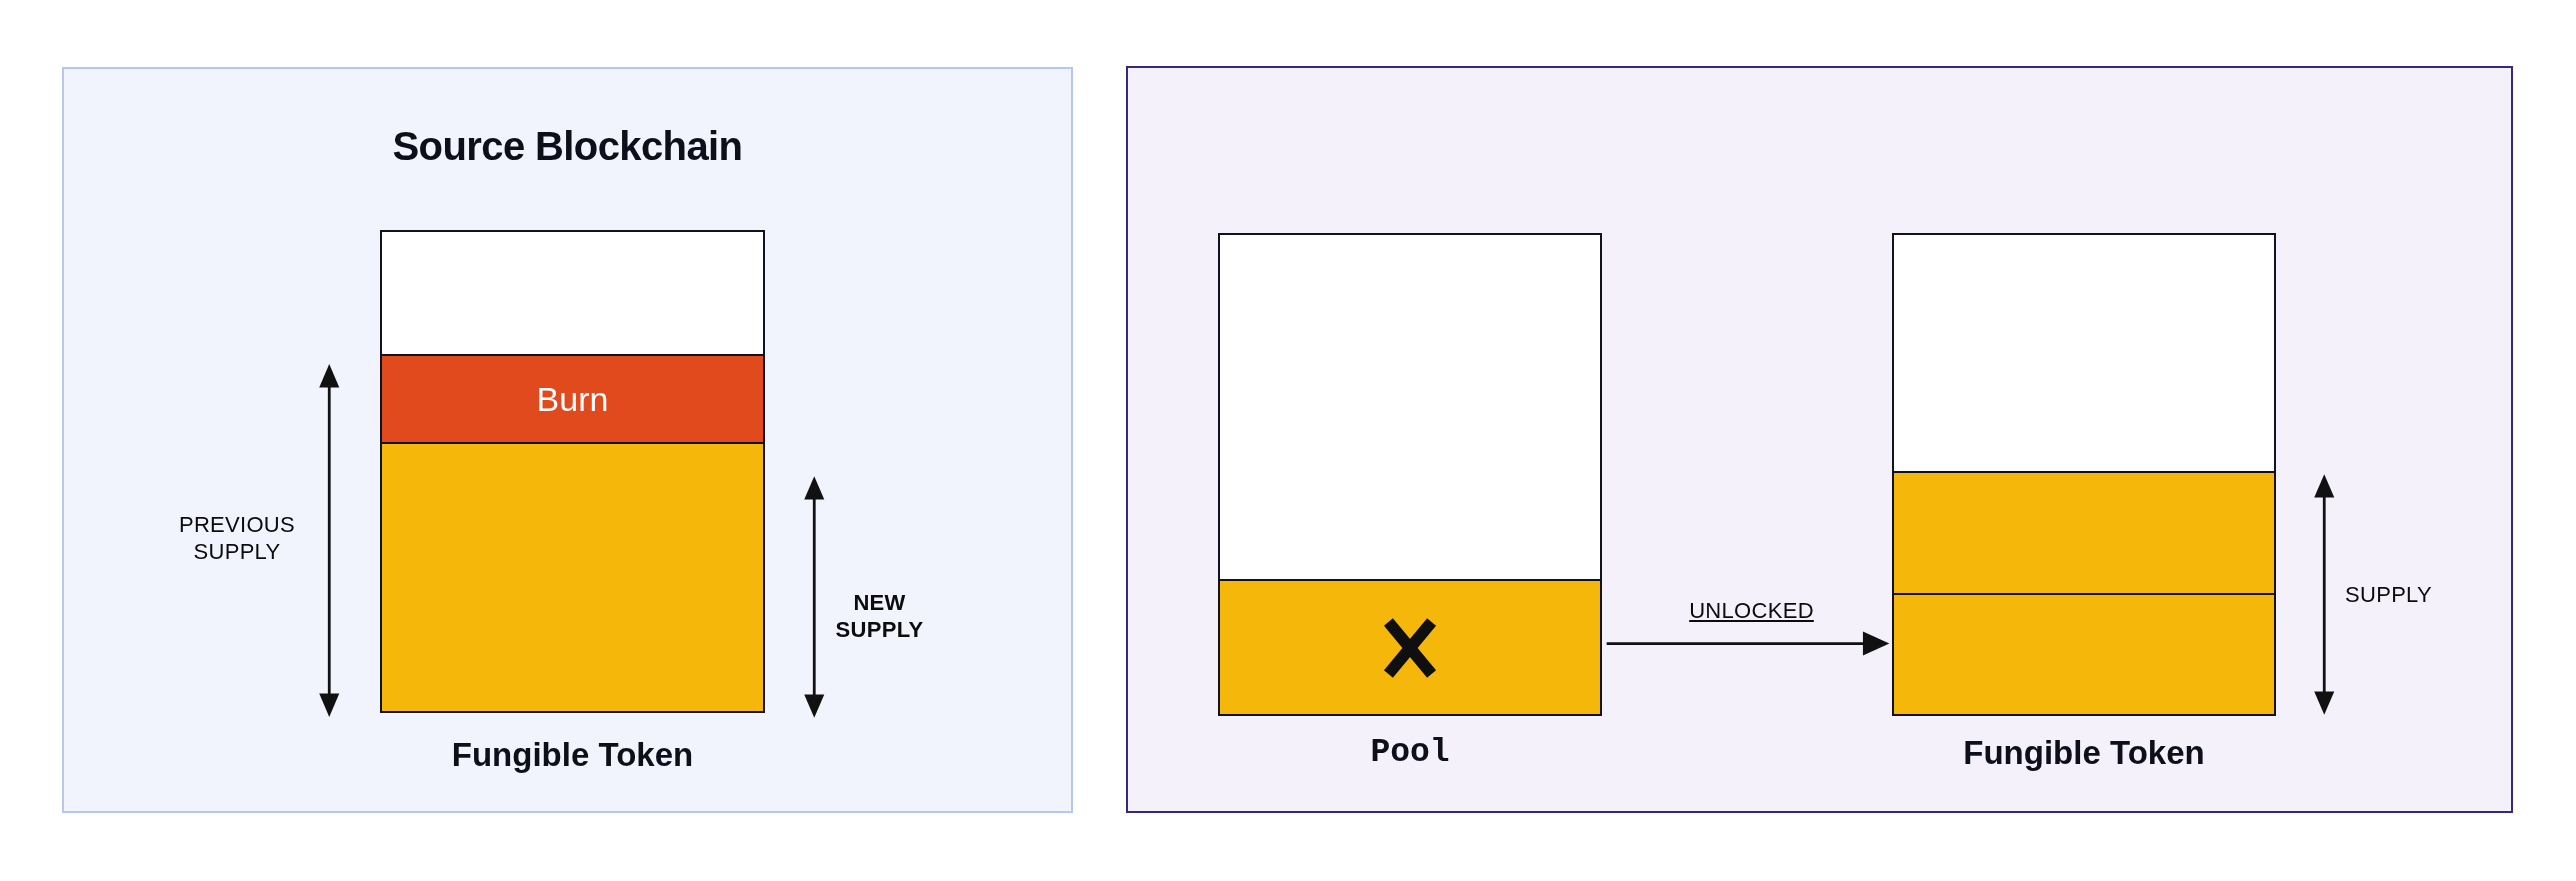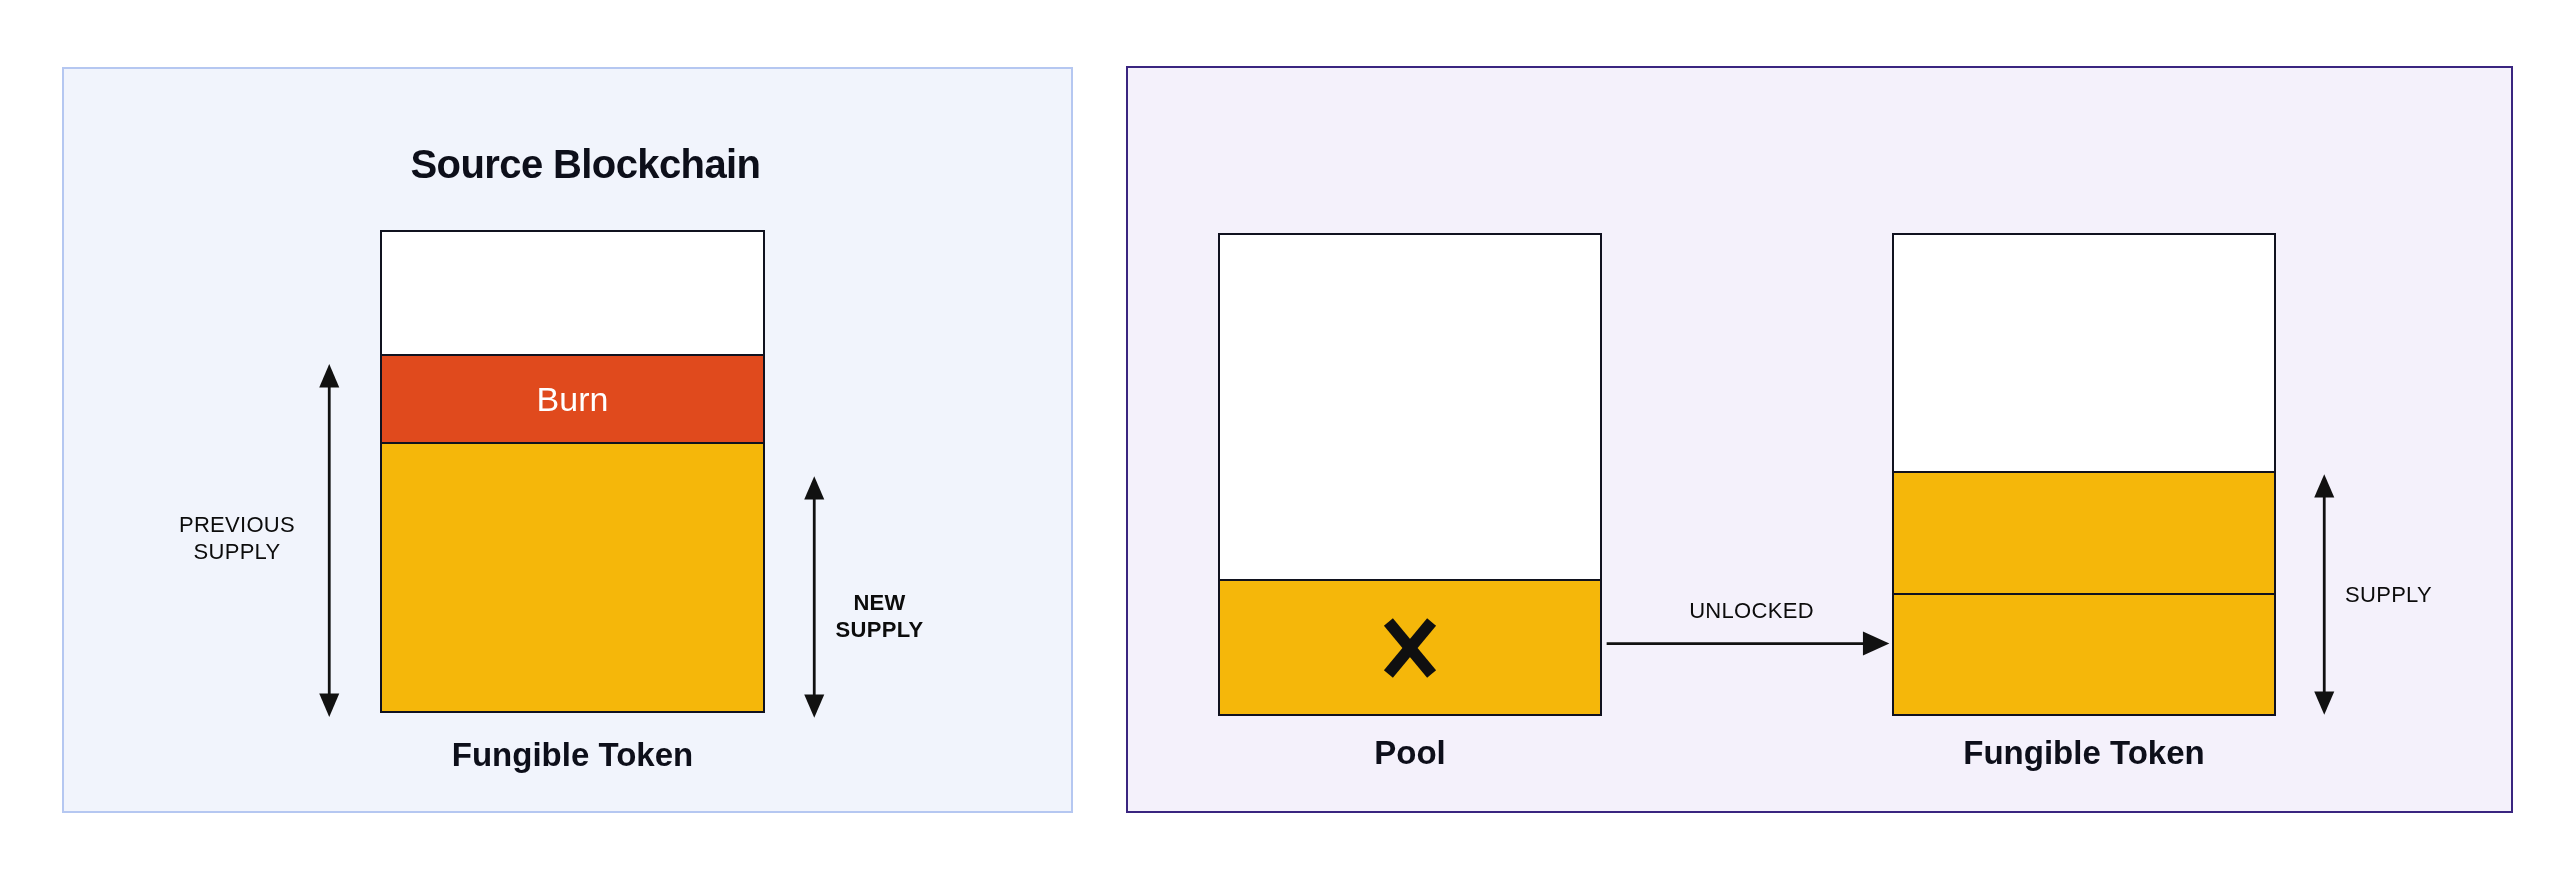--- a/index.html
+++ b/index.html
@@ -36,7 +36,7 @@
     position: absolute;
     top: 53px; left: 0;
     width: 100%;
-    margin: 18px;
+    margin: 0;
     text-align: center;
     font-size: 40px;
     line-height: 48px;

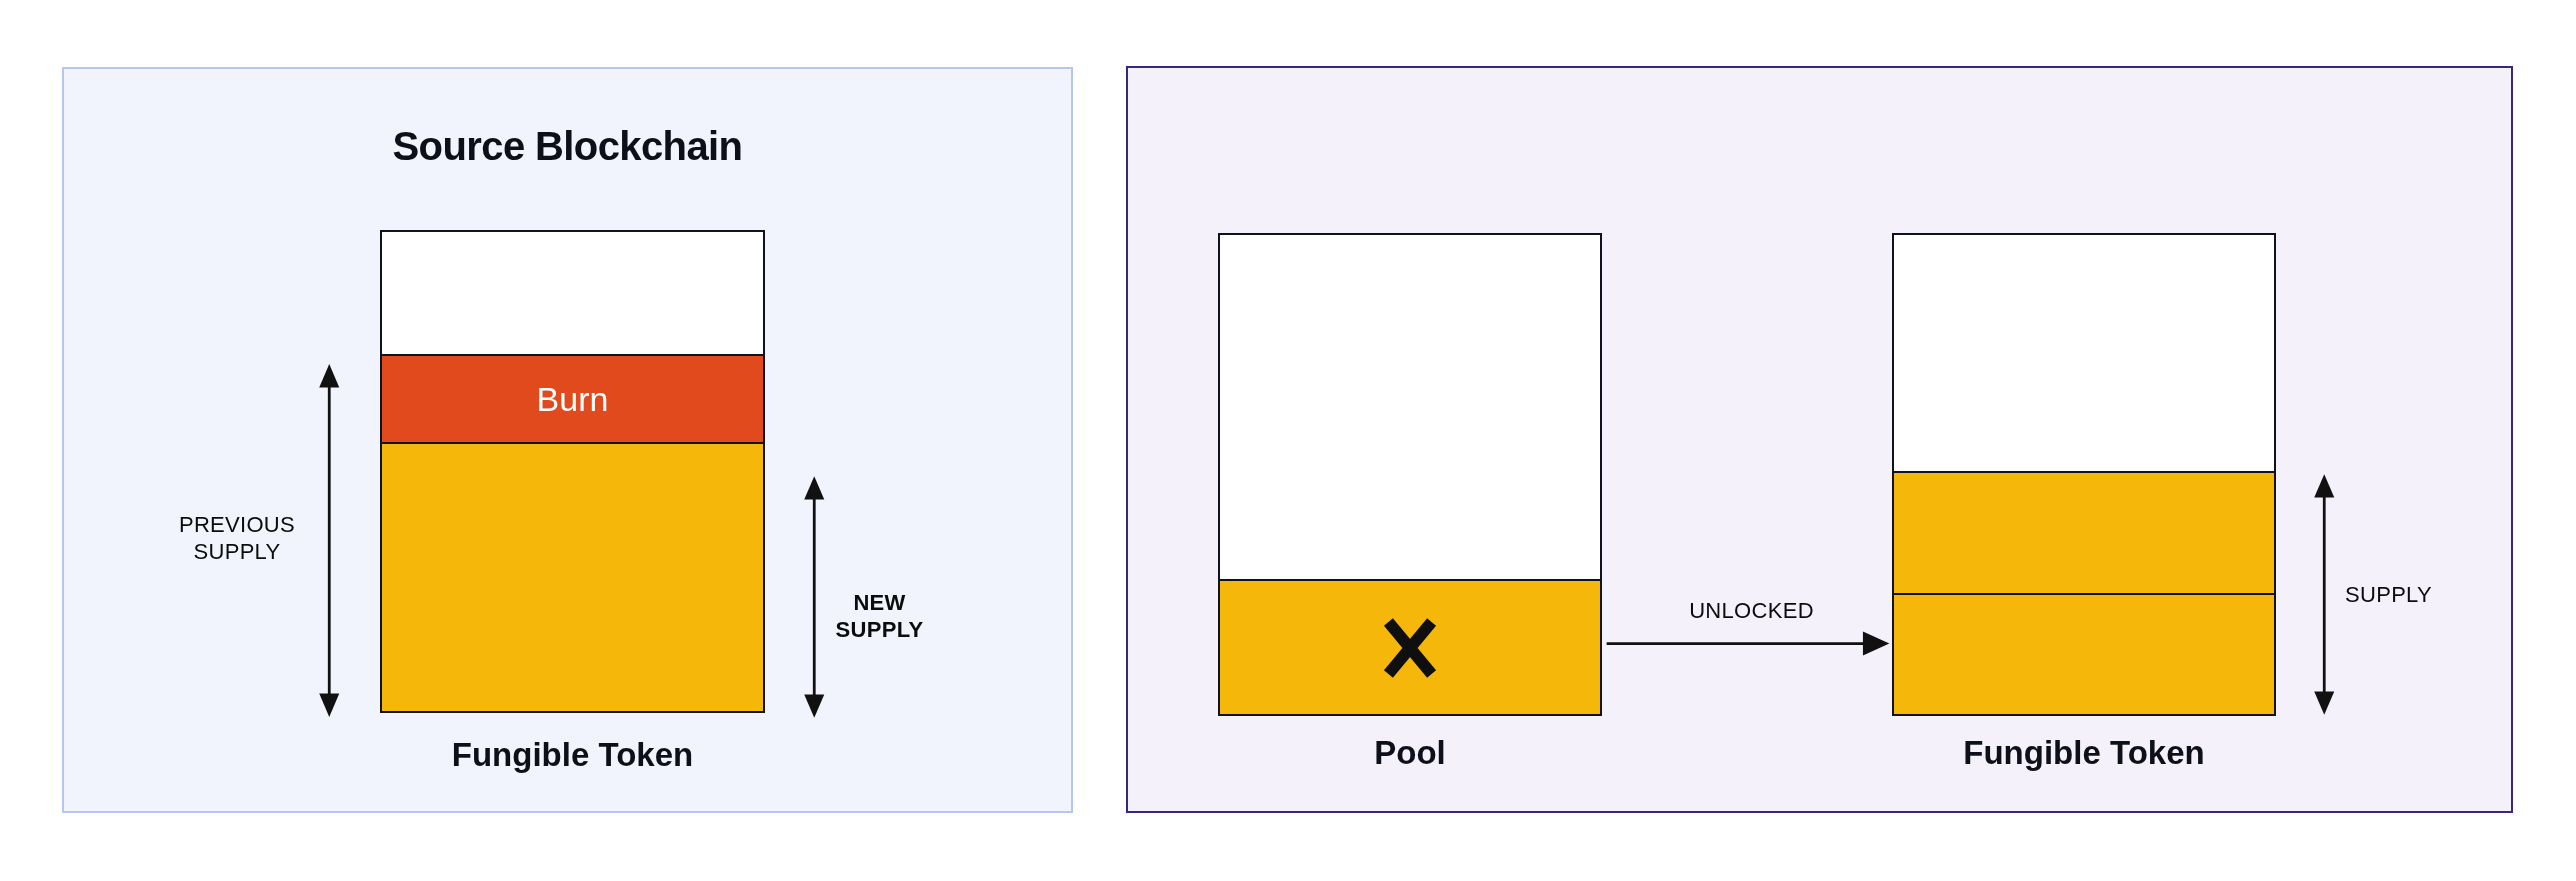--- a/index.html
+++ b/index.html
@@ -97,7 +97,7 @@
   }
   #prev-supply-label { left: 73px; top: 442px; width: 200px; }
   #new-supply-label  { left: 732px; top: 520px; width: 167px; font-weight: bold; }
-  #unlocked-label    { left: 512px;  top: 529px; width: 223px; }
+  #unlocked-label    { left: 512px;  top: 529px; width: 223px; text-decoration: underline; }
   #supply-label      { left: 1217px; top: 513px; }
 
   svg.arrow { position: absolute; display: block; }

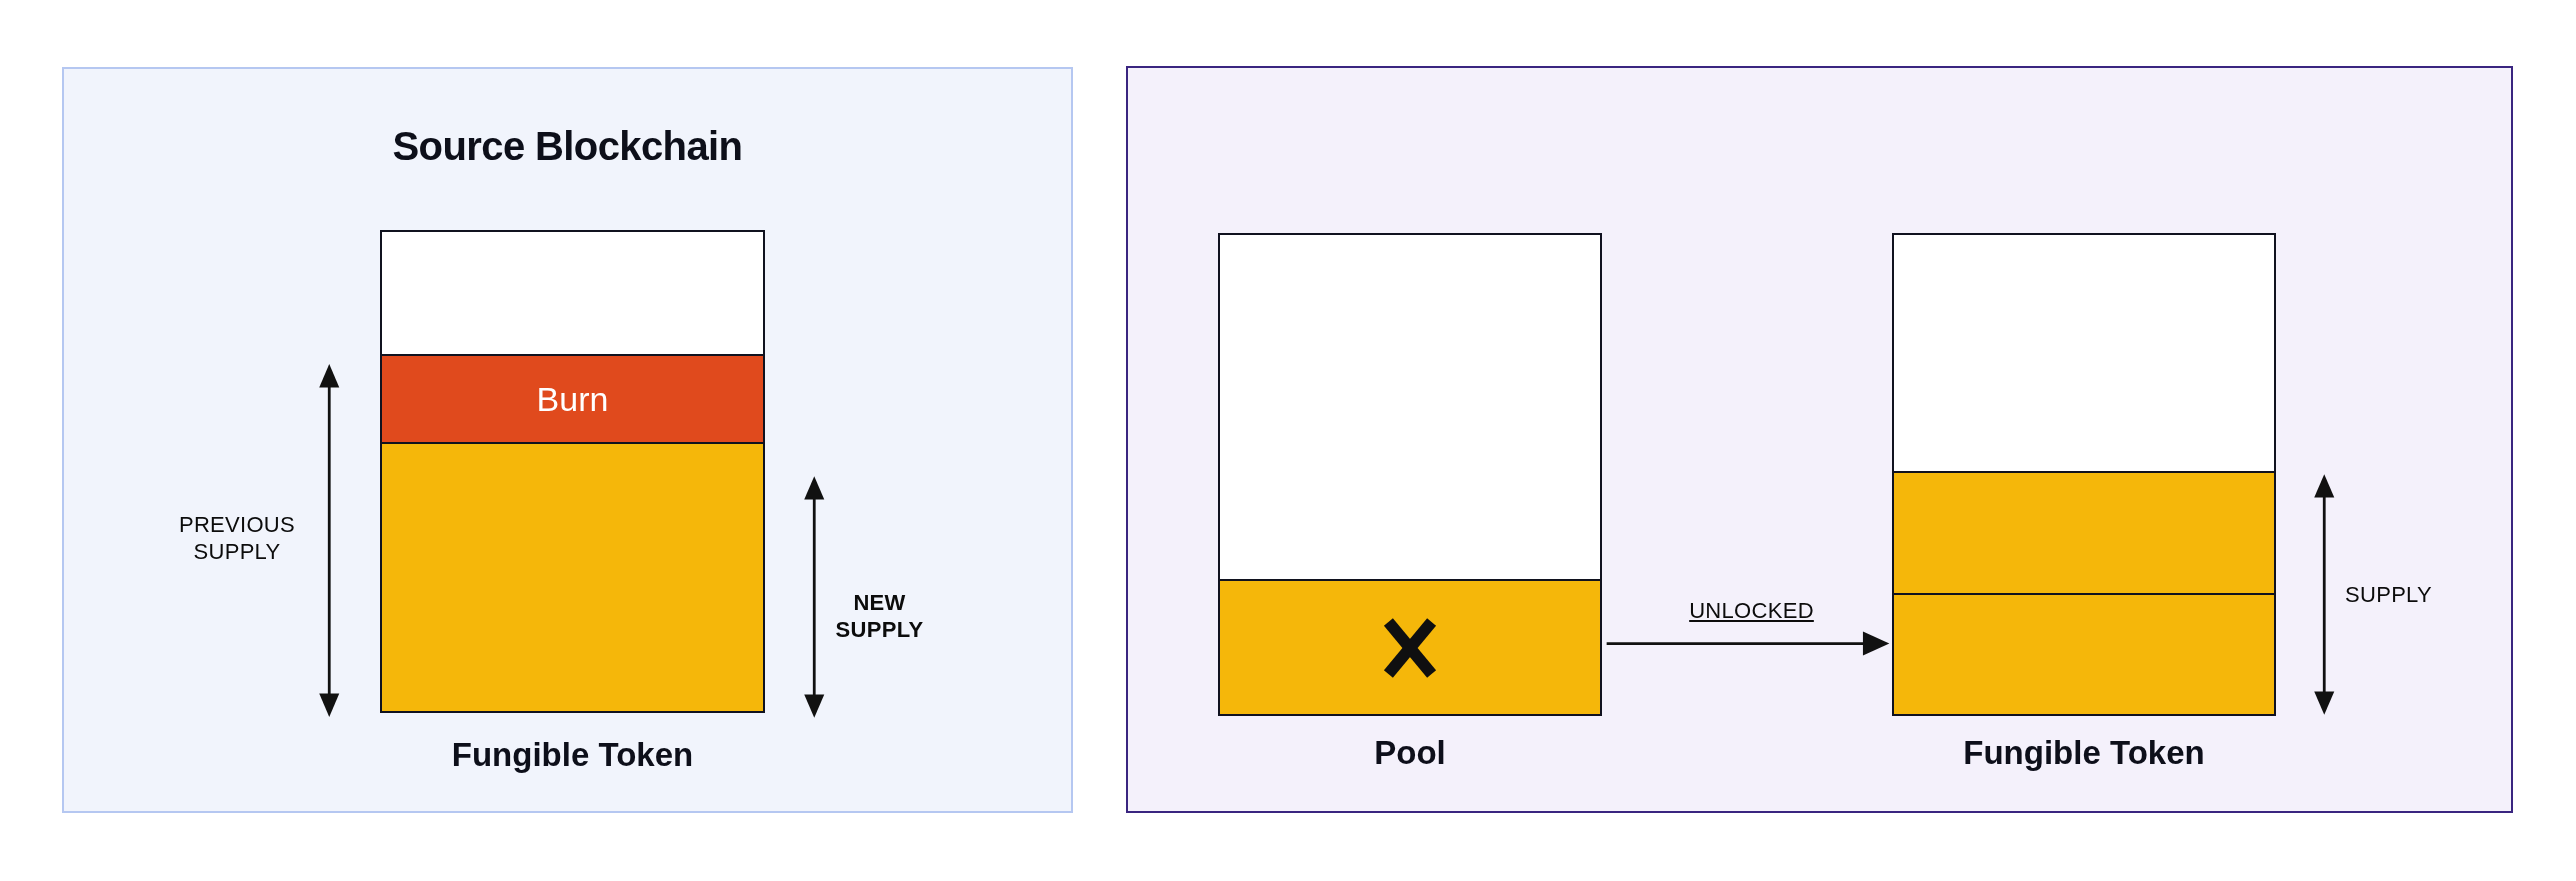--- a/index.html
+++ b/index.html
@@ -118,7 +118,7 @@
     align-items: center;
     justify-content: center;
   }
-  #pool-caption { left: 90px; top: 667px; width: 384px; }
+  #pool-caption { left: 90px; top: 667px; width: 384px; font-family: Liberation Mono, monospace; }
 
   svg.cross { display: block; }
   svg.cross line { stroke: #0f0f10; stroke-width: 21px; }

